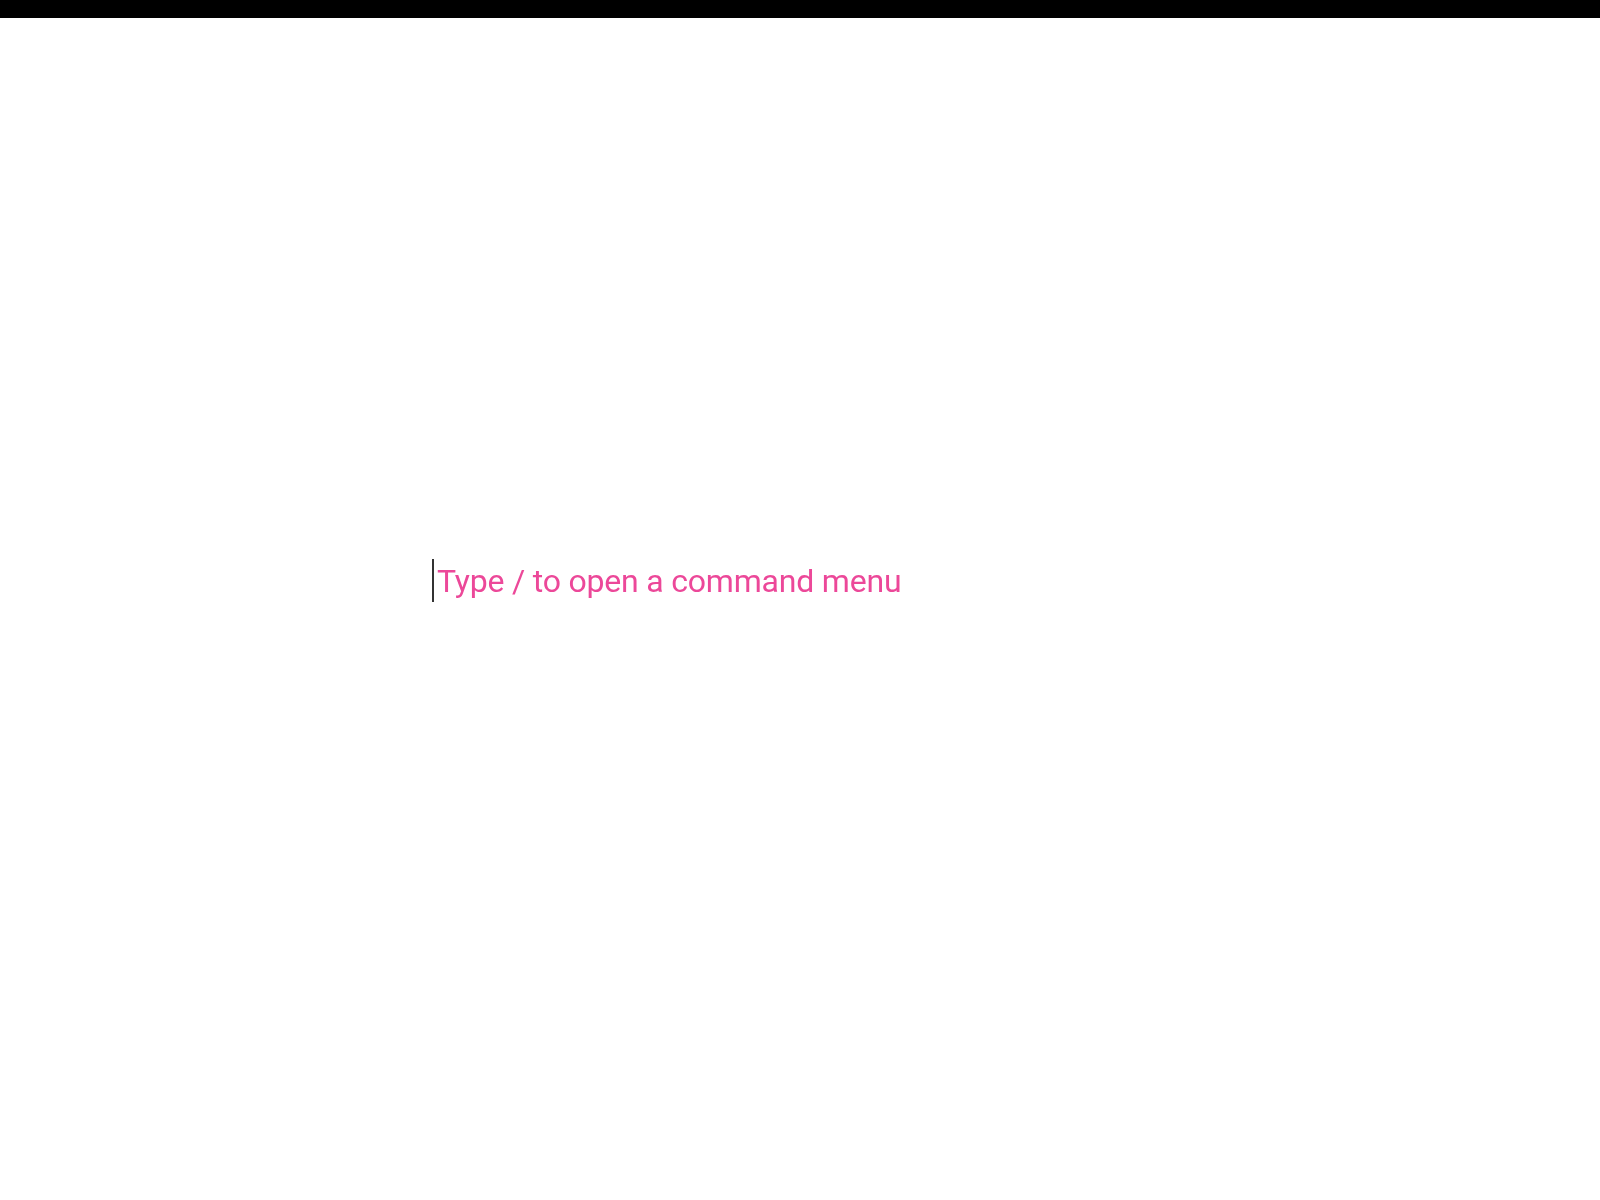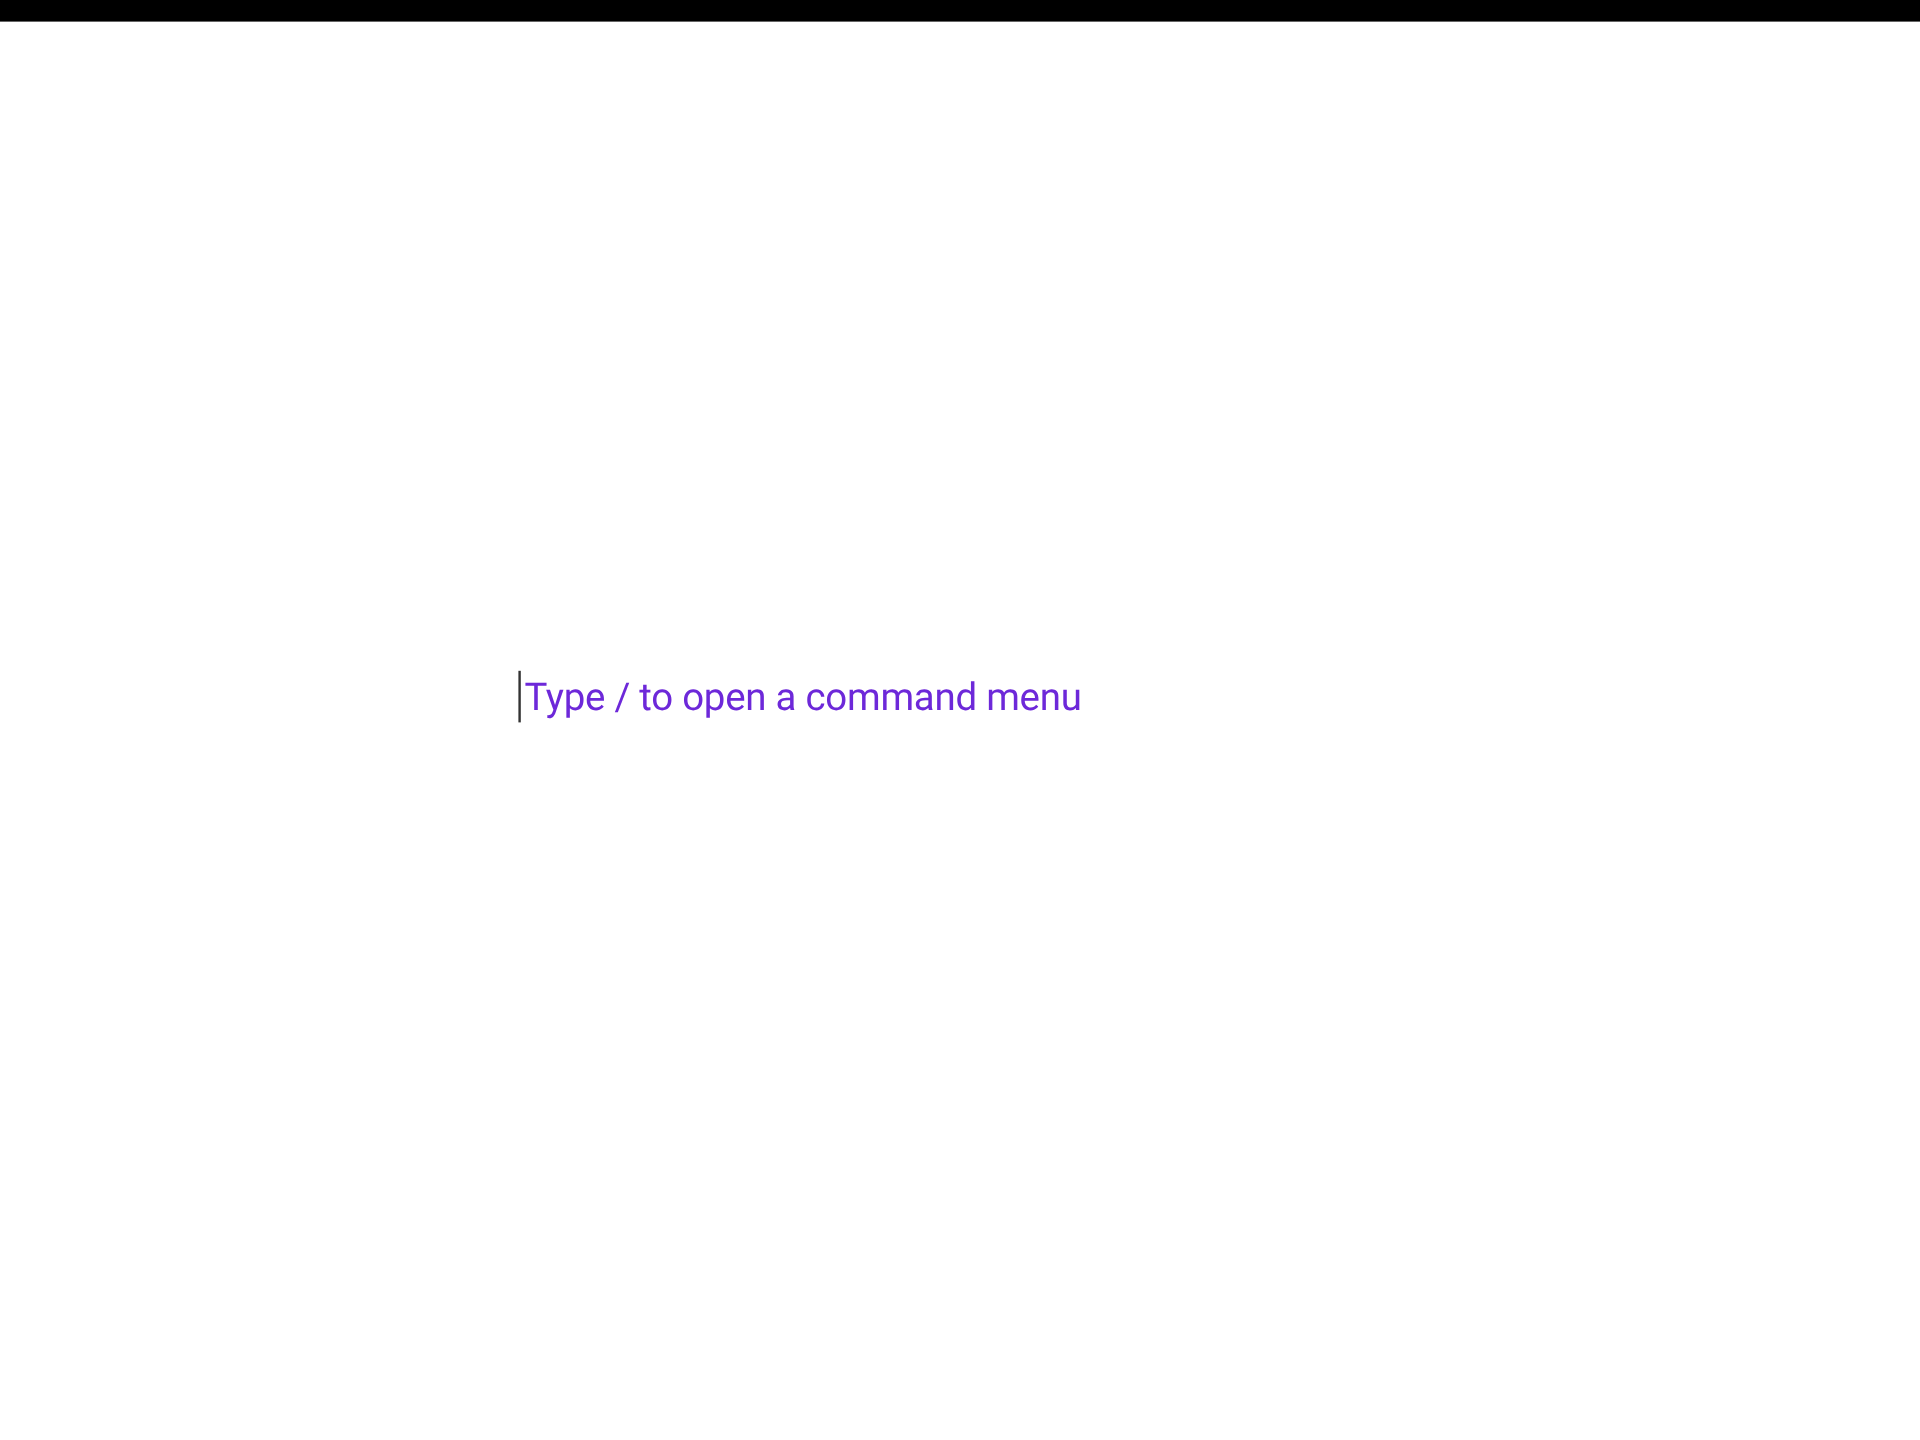--- a/index.html
+++ b/index.html
@@ -38,7 +38,7 @@
       left: 437px;
       top: 544px;
       font-size: 32px;
-      color: #6d28d9;
+      color: #ec4899;
       font-weight: 400;
       letter-spacing: -0.2px;
       white-space: nowrap;

